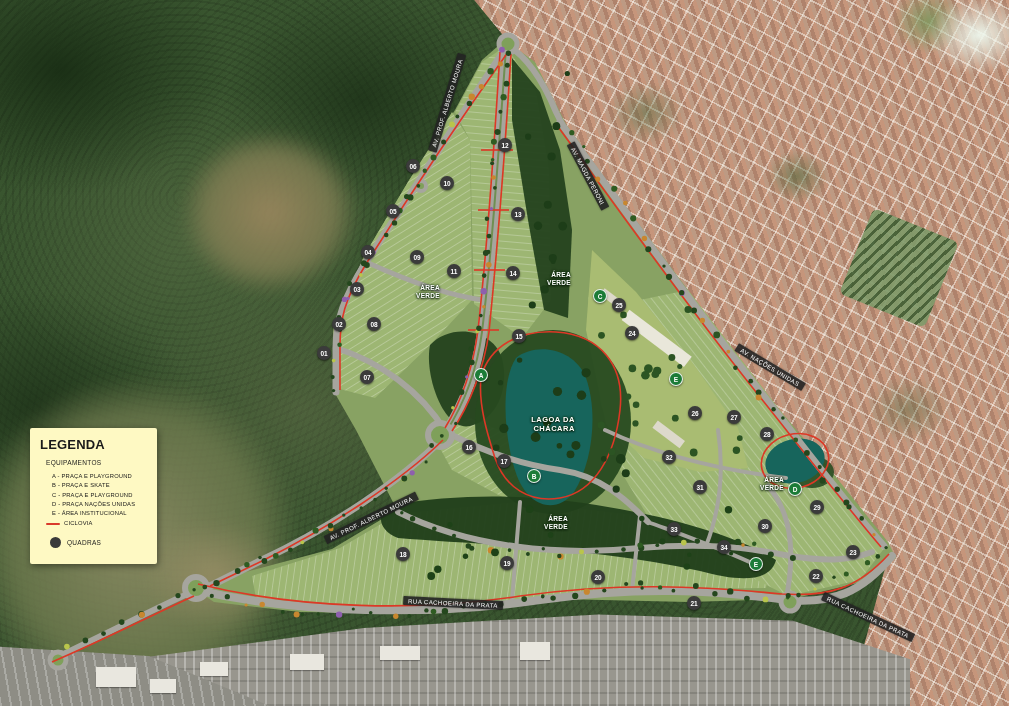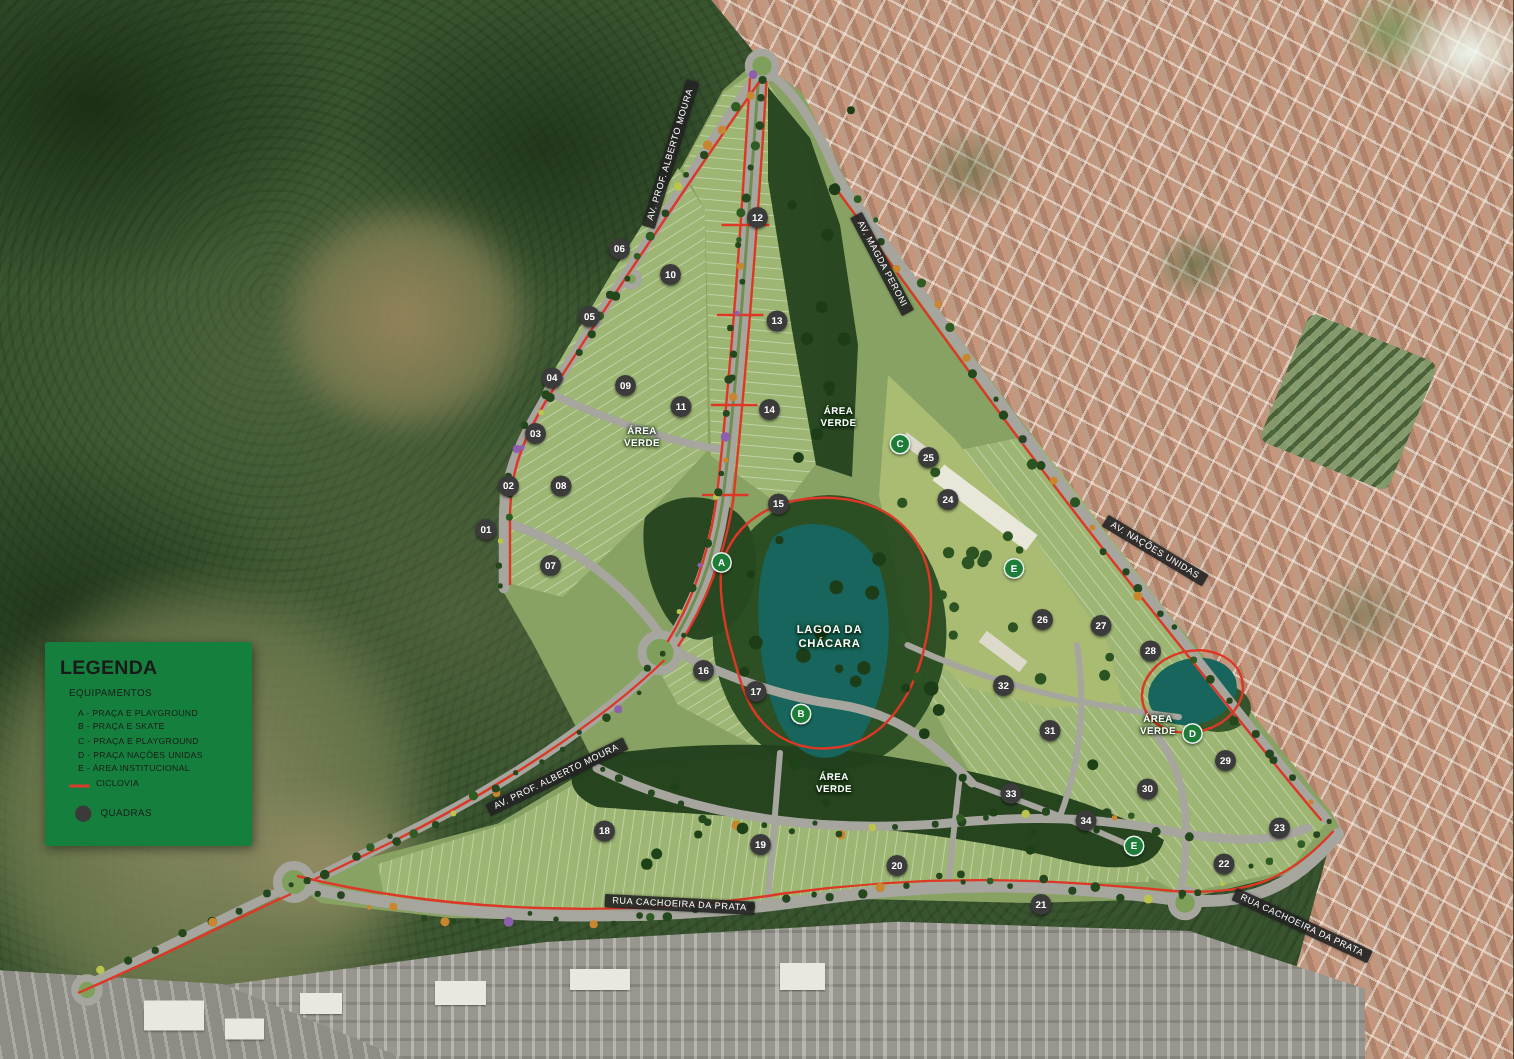--- a/index.html
+++ b/index.html
@@ -56,7 +56,7 @@
     letter-spacing:.45px;padding:1.5px 5px;white-space:nowrap;border-radius:1px;
     transform-origin:center;box-shadow:0 0 2px rgba(0,0,0,.4);}
   .area-label{position:absolute;transform:translate(-50%,-50%);color:#fff;font-weight:bold;
-    font-size:6.5px;line-height:1.2;text-align:center;white-space:pre-line;letter-spacing:.3px;
+    font-size:6.5px;line-height:1.2;text-align:right;white-space:pre-line;letter-spacing:.3px;
     text-shadow:0 0 2px #12330f,0 0 3px rgba(0,40,0,.95),0 1px 2px rgba(0,0,0,.8);}
   .area-label.large{font-size:7.5px;letter-spacing:.5px;}
   .quadra-badge{position:absolute;width:14px;height:14px;border-radius:50%;background:#3b3b3b;

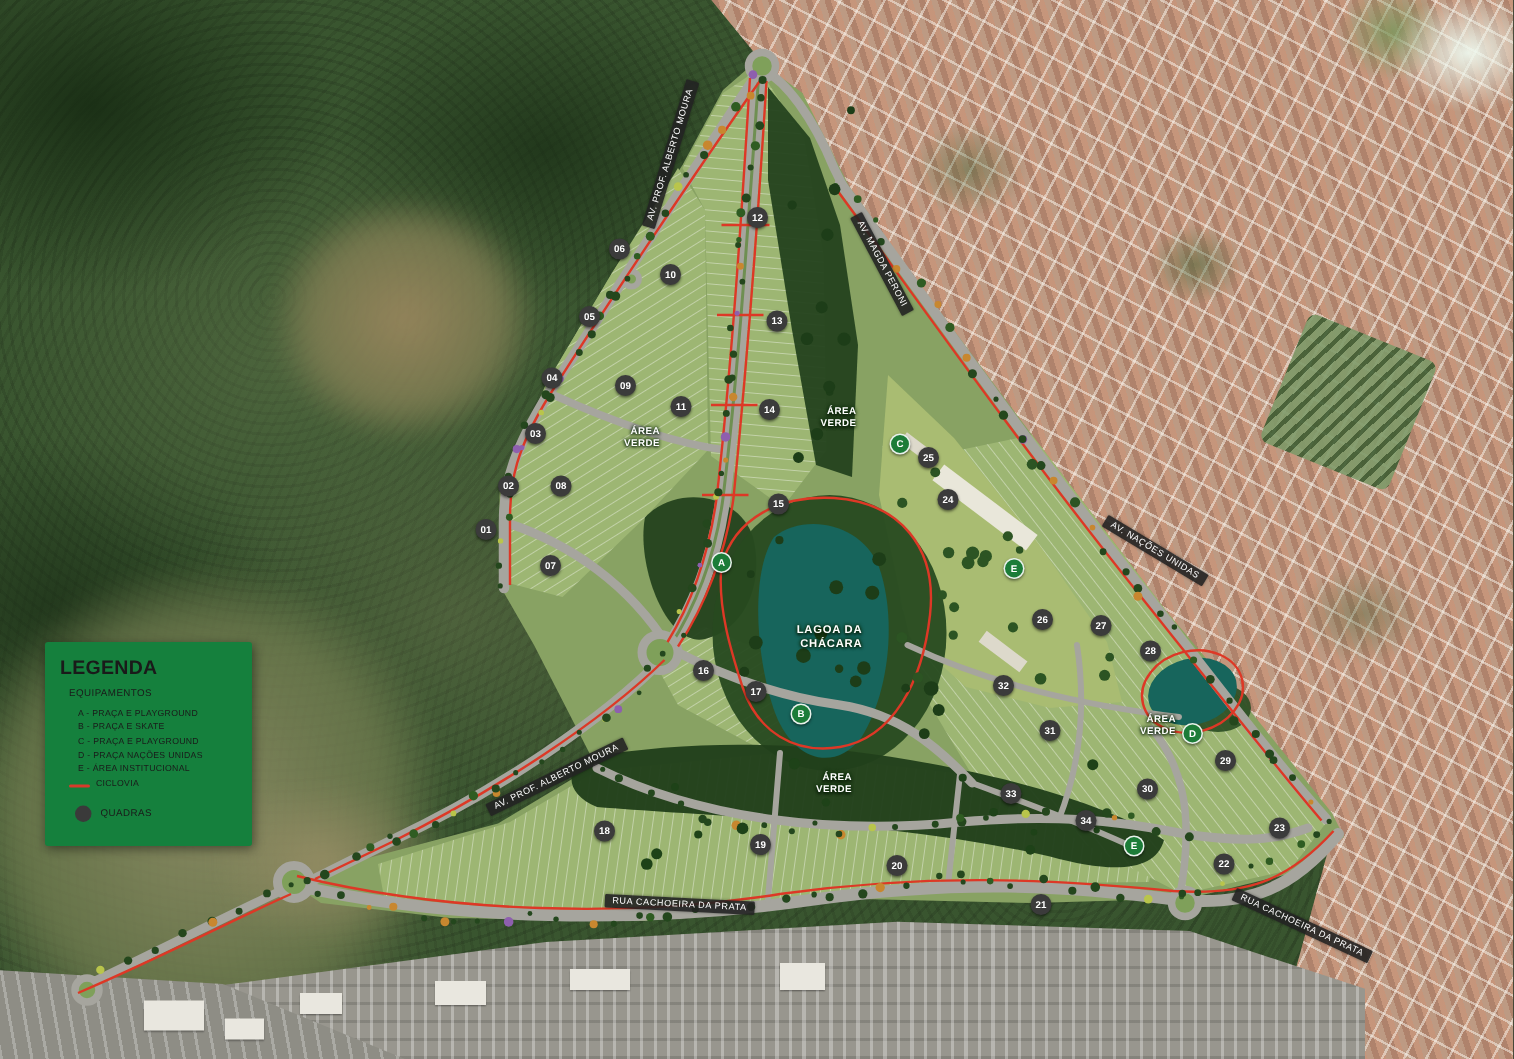--- a/index.html
+++ b/index.html
@@ -68,7 +68,7 @@
     box-shadow:0 1px 2px rgba(0,0,0,.5);}
 
   
-  .legend{position:absolute;left:30px;top:428px;width:138px;height:136px;background:#15803d;
+  .legend{position:absolute;left:30px;top:428px;width:127px;height:136px;background:#fef9c3;
     border-radius:2px;box-shadow:1px 2px 7px rgba(0,0,0,.45);padding:9px 6px 6px 10px;
     box-sizing:border-box;color:#1a1a1a;}
   .lg-title{font-size:13px;font-weight:bold;letter-spacing:.2px;}

